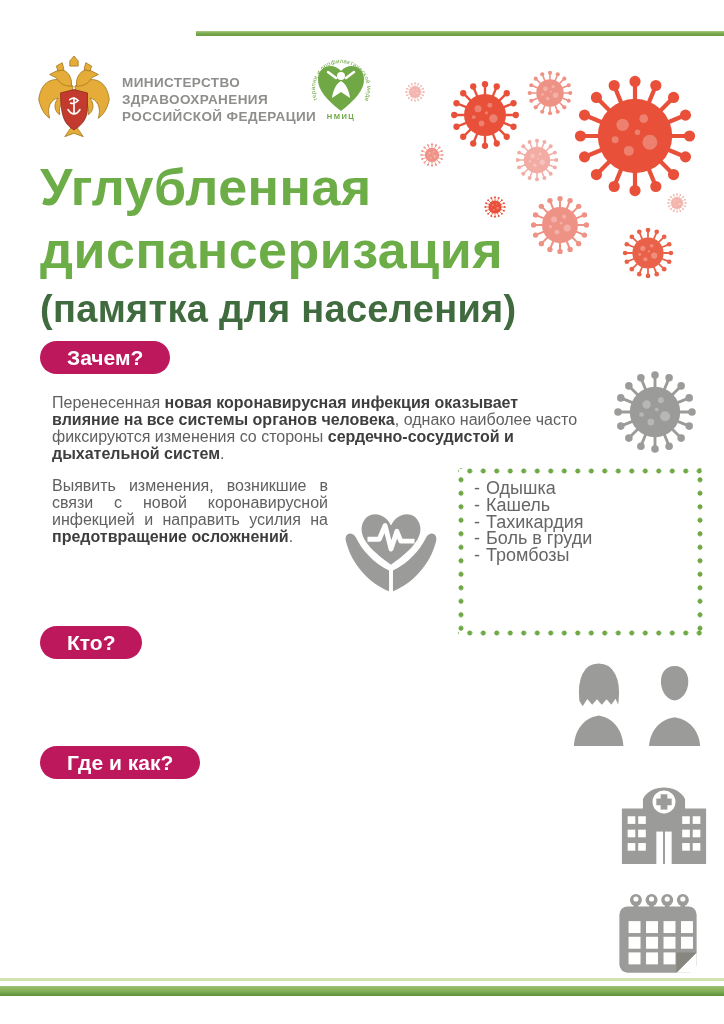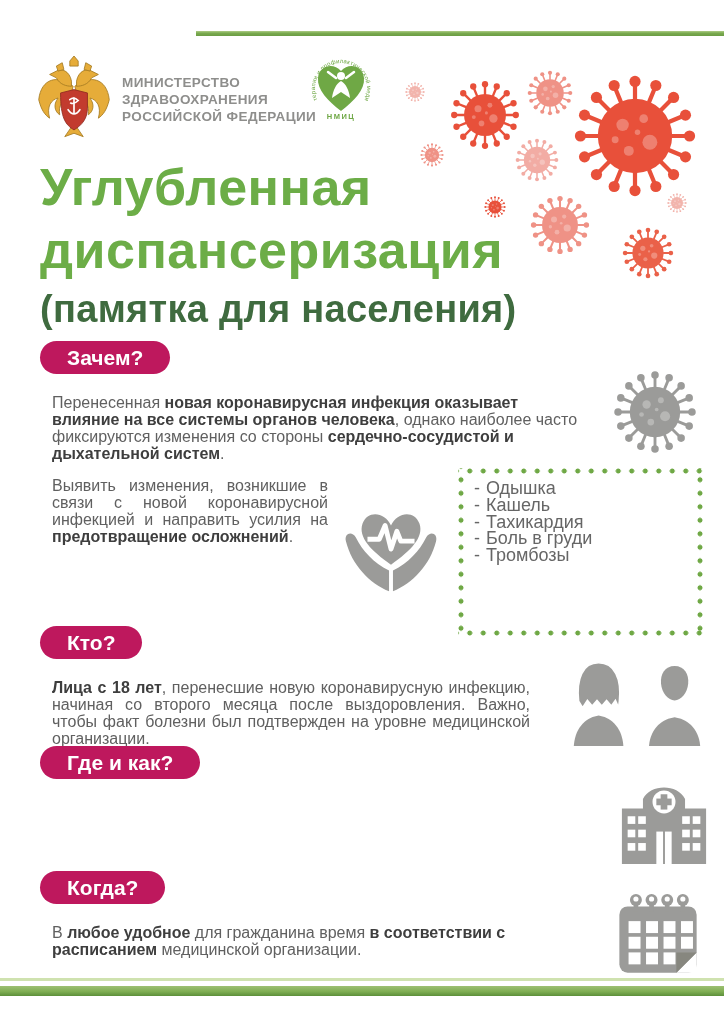--- a/index.html
+++ b/index.html
@@ -209,7 +209,6 @@
 
   <div class="sec" style="top:626px;width:502px">
     <div class="pill">Кто?</div>
-    <p class="body-text justify"><span class="b">Лица с 18 лет</span><span>, перенесшие новую коронавирусную инфекцию, начиная со второго месяца после выздоровления. Важно, чтобы факт болезни был подтвержден на уровне медицинской организации.</span></p>
   </div>
 
   <svg class="abs" style="left:552px;top:658px;width:170px;height:88px" viewBox="0 0 170 110" fill="#9B9B99">

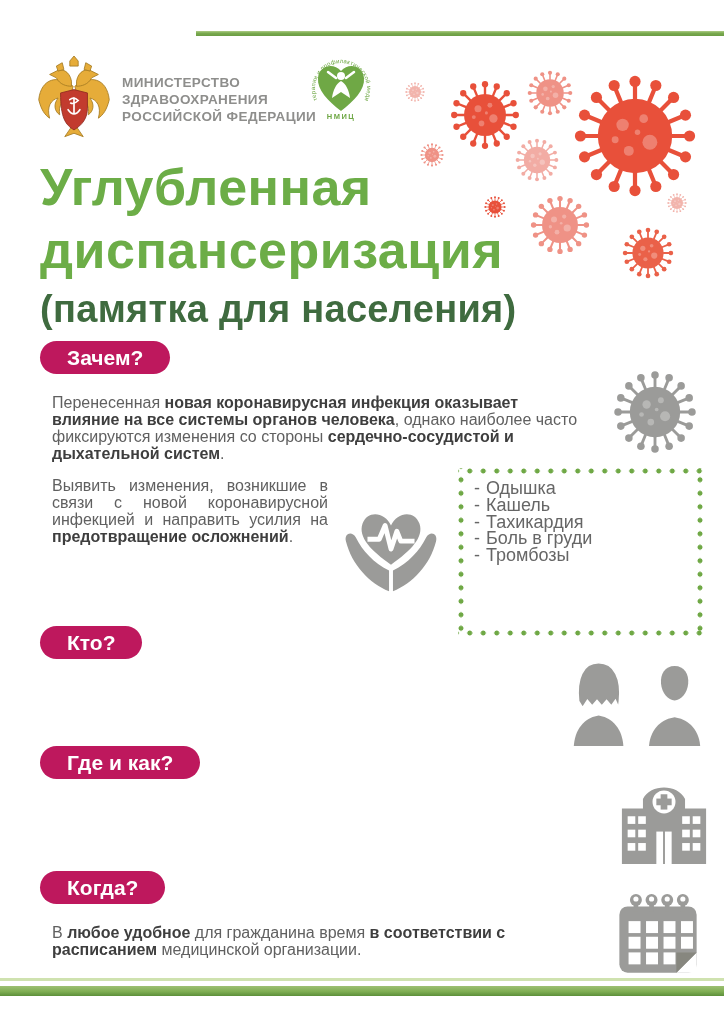--- a/index.html
+++ b/index.html
@@ -245,10 +245,6 @@
     </g>
   </svg>
 
-  <div class="sec" style="top:871px;width:562px">
-    <div class="pill">Когда?</div>
-    <p class="body-text"><span>В </span><span class="b">любое удобное</span><span> для гражданина время </span><span class="b">в соответствии с расписанием</span><span> медицинской организации.</span></p>
-  </div>
 
   <svg class="abs" style="left:612px;top:888px;width:92px;height:92px" viewBox="0 0 100 100" fill="#9B9B99">
     <rect x="8" y="20" width="84" height="72" rx="9"></rect>

